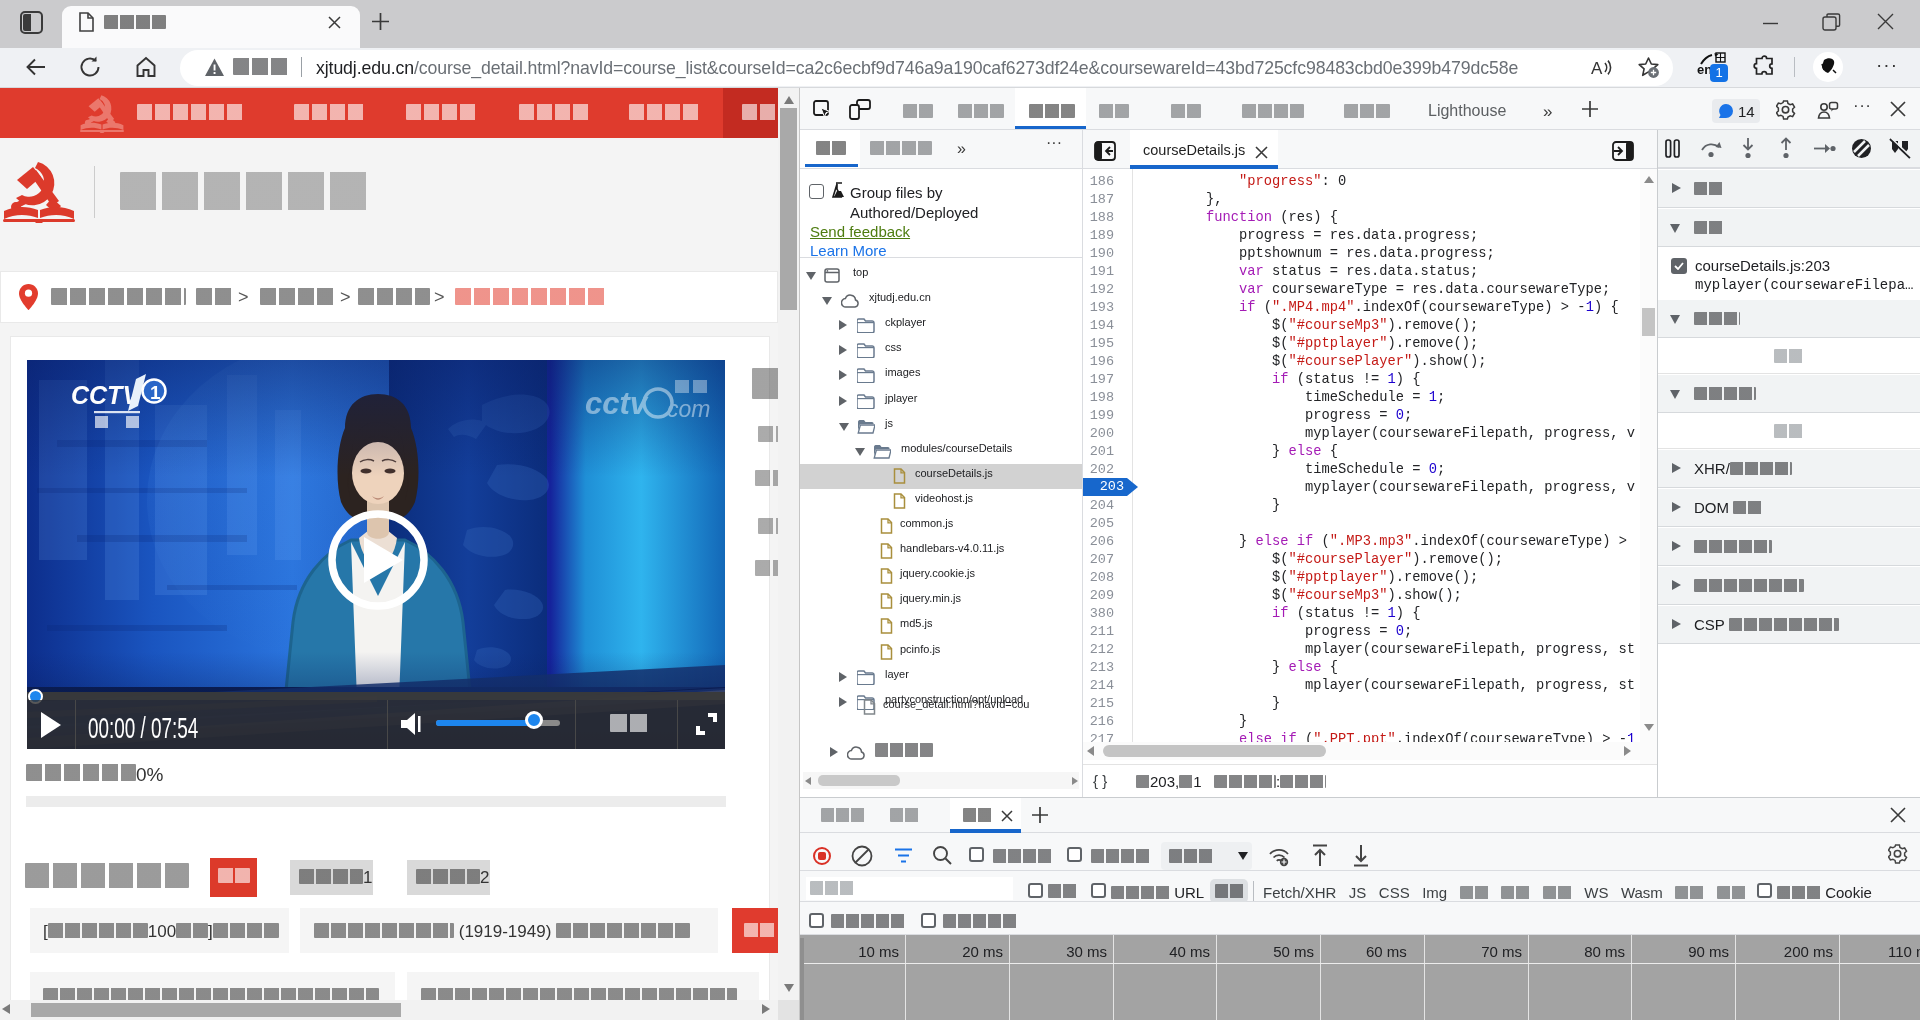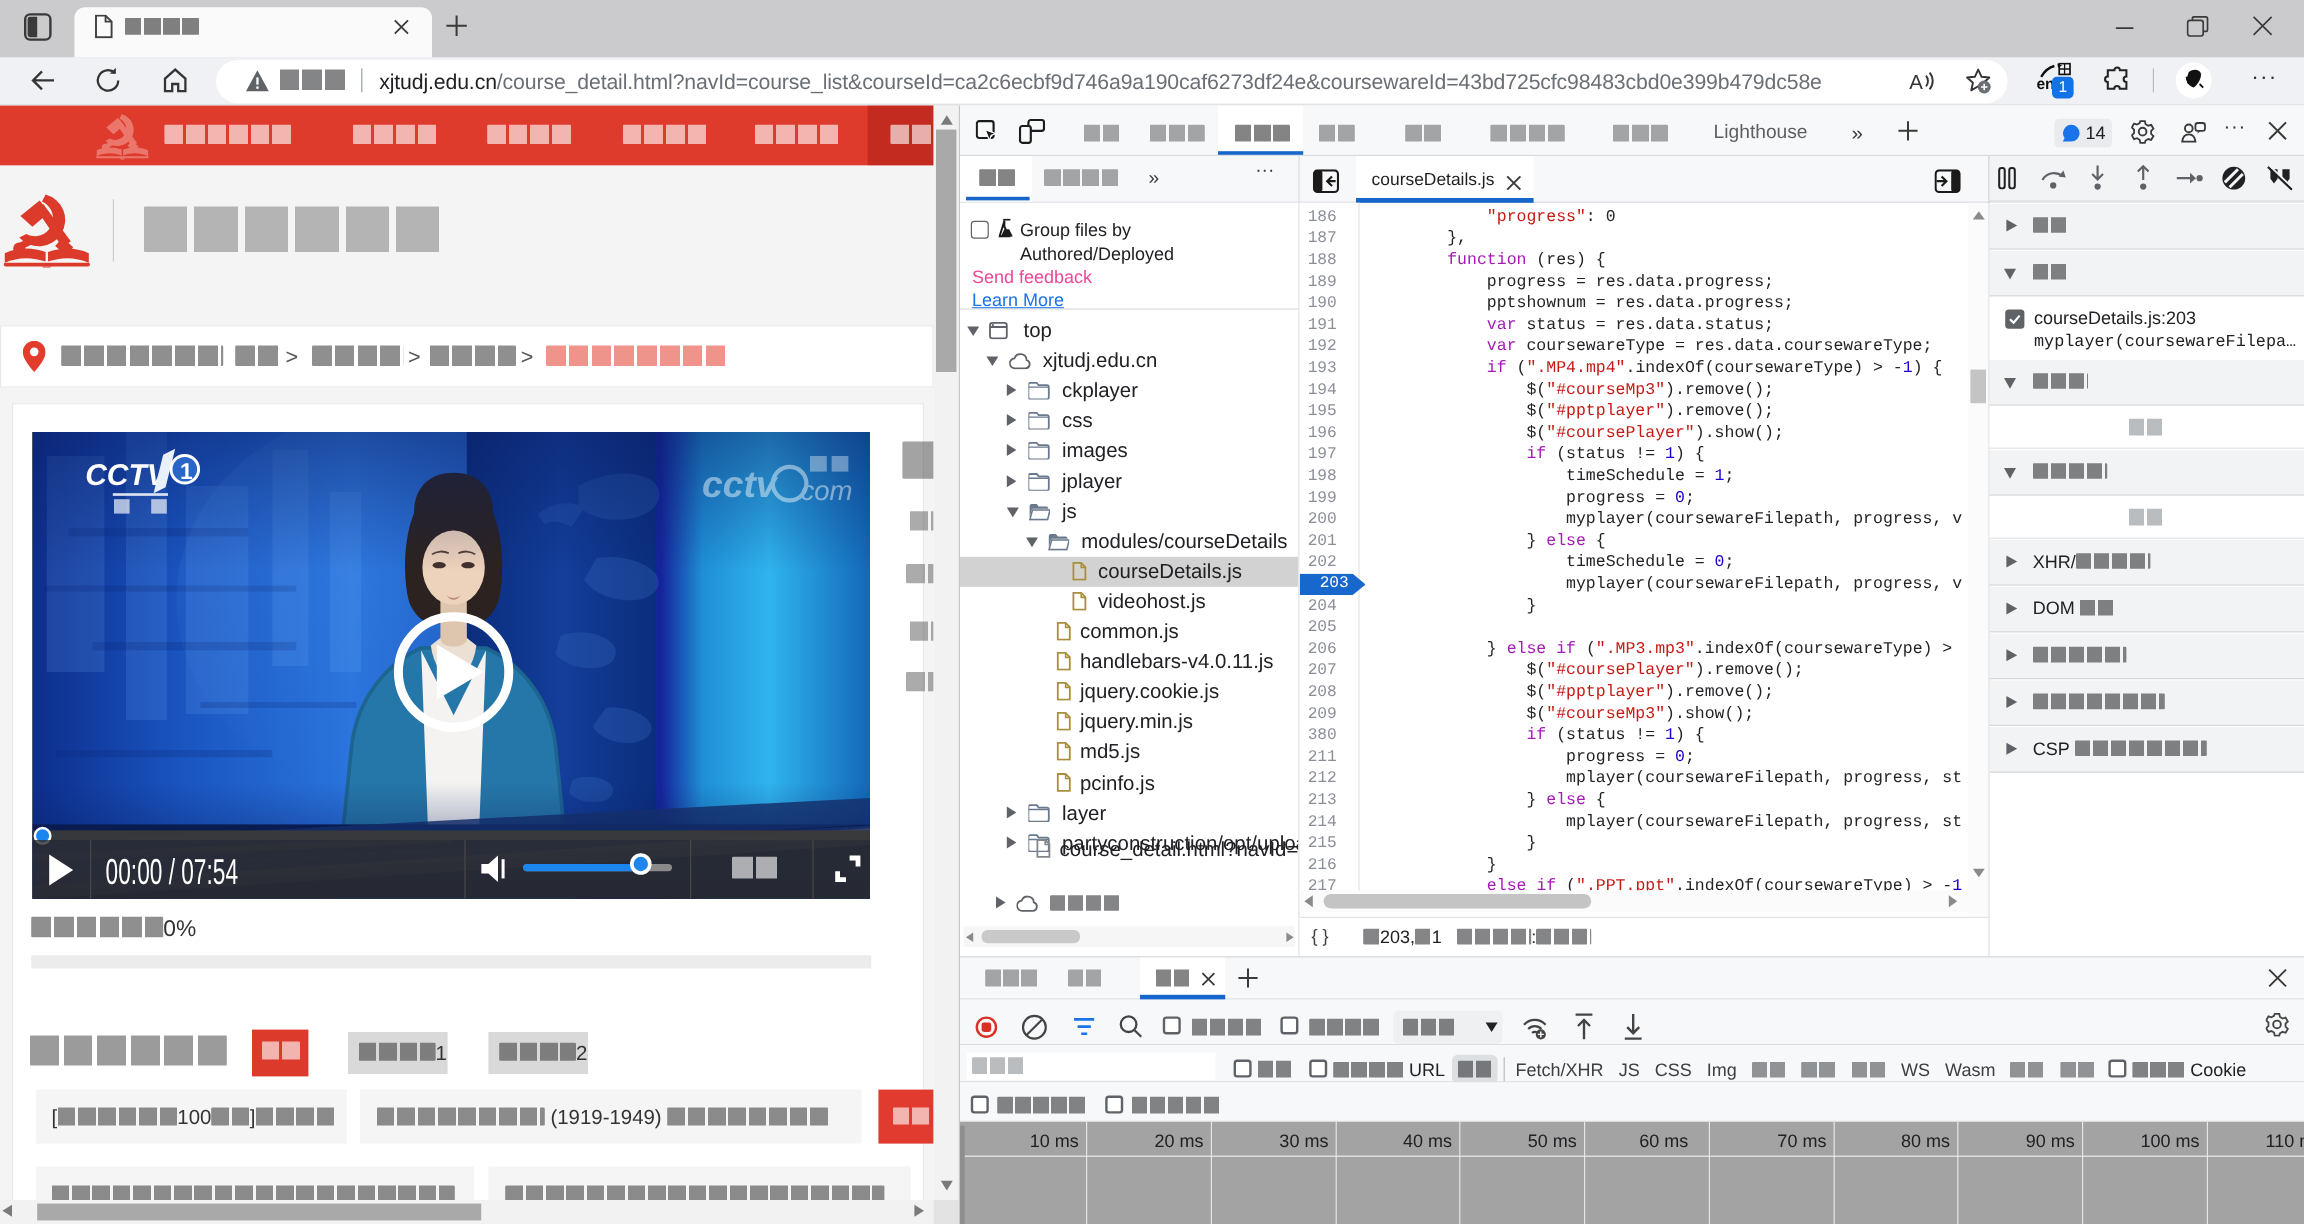--- a/index.html
+++ b/index.html
@@ -434,7 +434,7 @@
       <path d="M5 9h4l3 6H2z" fill="#1b1b1b"></path>
     </svg>
  <div class="a" style="left:50px;top:14px;font-size:15px;color:#202124;line-height:20px">Group files by<br>Authored/Deployed</div>
- <div class="a" style="left:10px;top:54px;font-size:15px;color:#ec4899;">Send feedback</div>
+ <div class="a" style="left:10px;top:54px;font-size:15px;color:#4d7c0f;text-decoration:underline">Send feedback</div>
  <div class="a" style="left:10px;top:73px;font-size:15px;color:#1a73e8;text-decoration:underline">Learn More</div>
  <div class="a" style="left:0;top:88px;width:282px;height:1px;background:#dadce0"></div>
 </div>

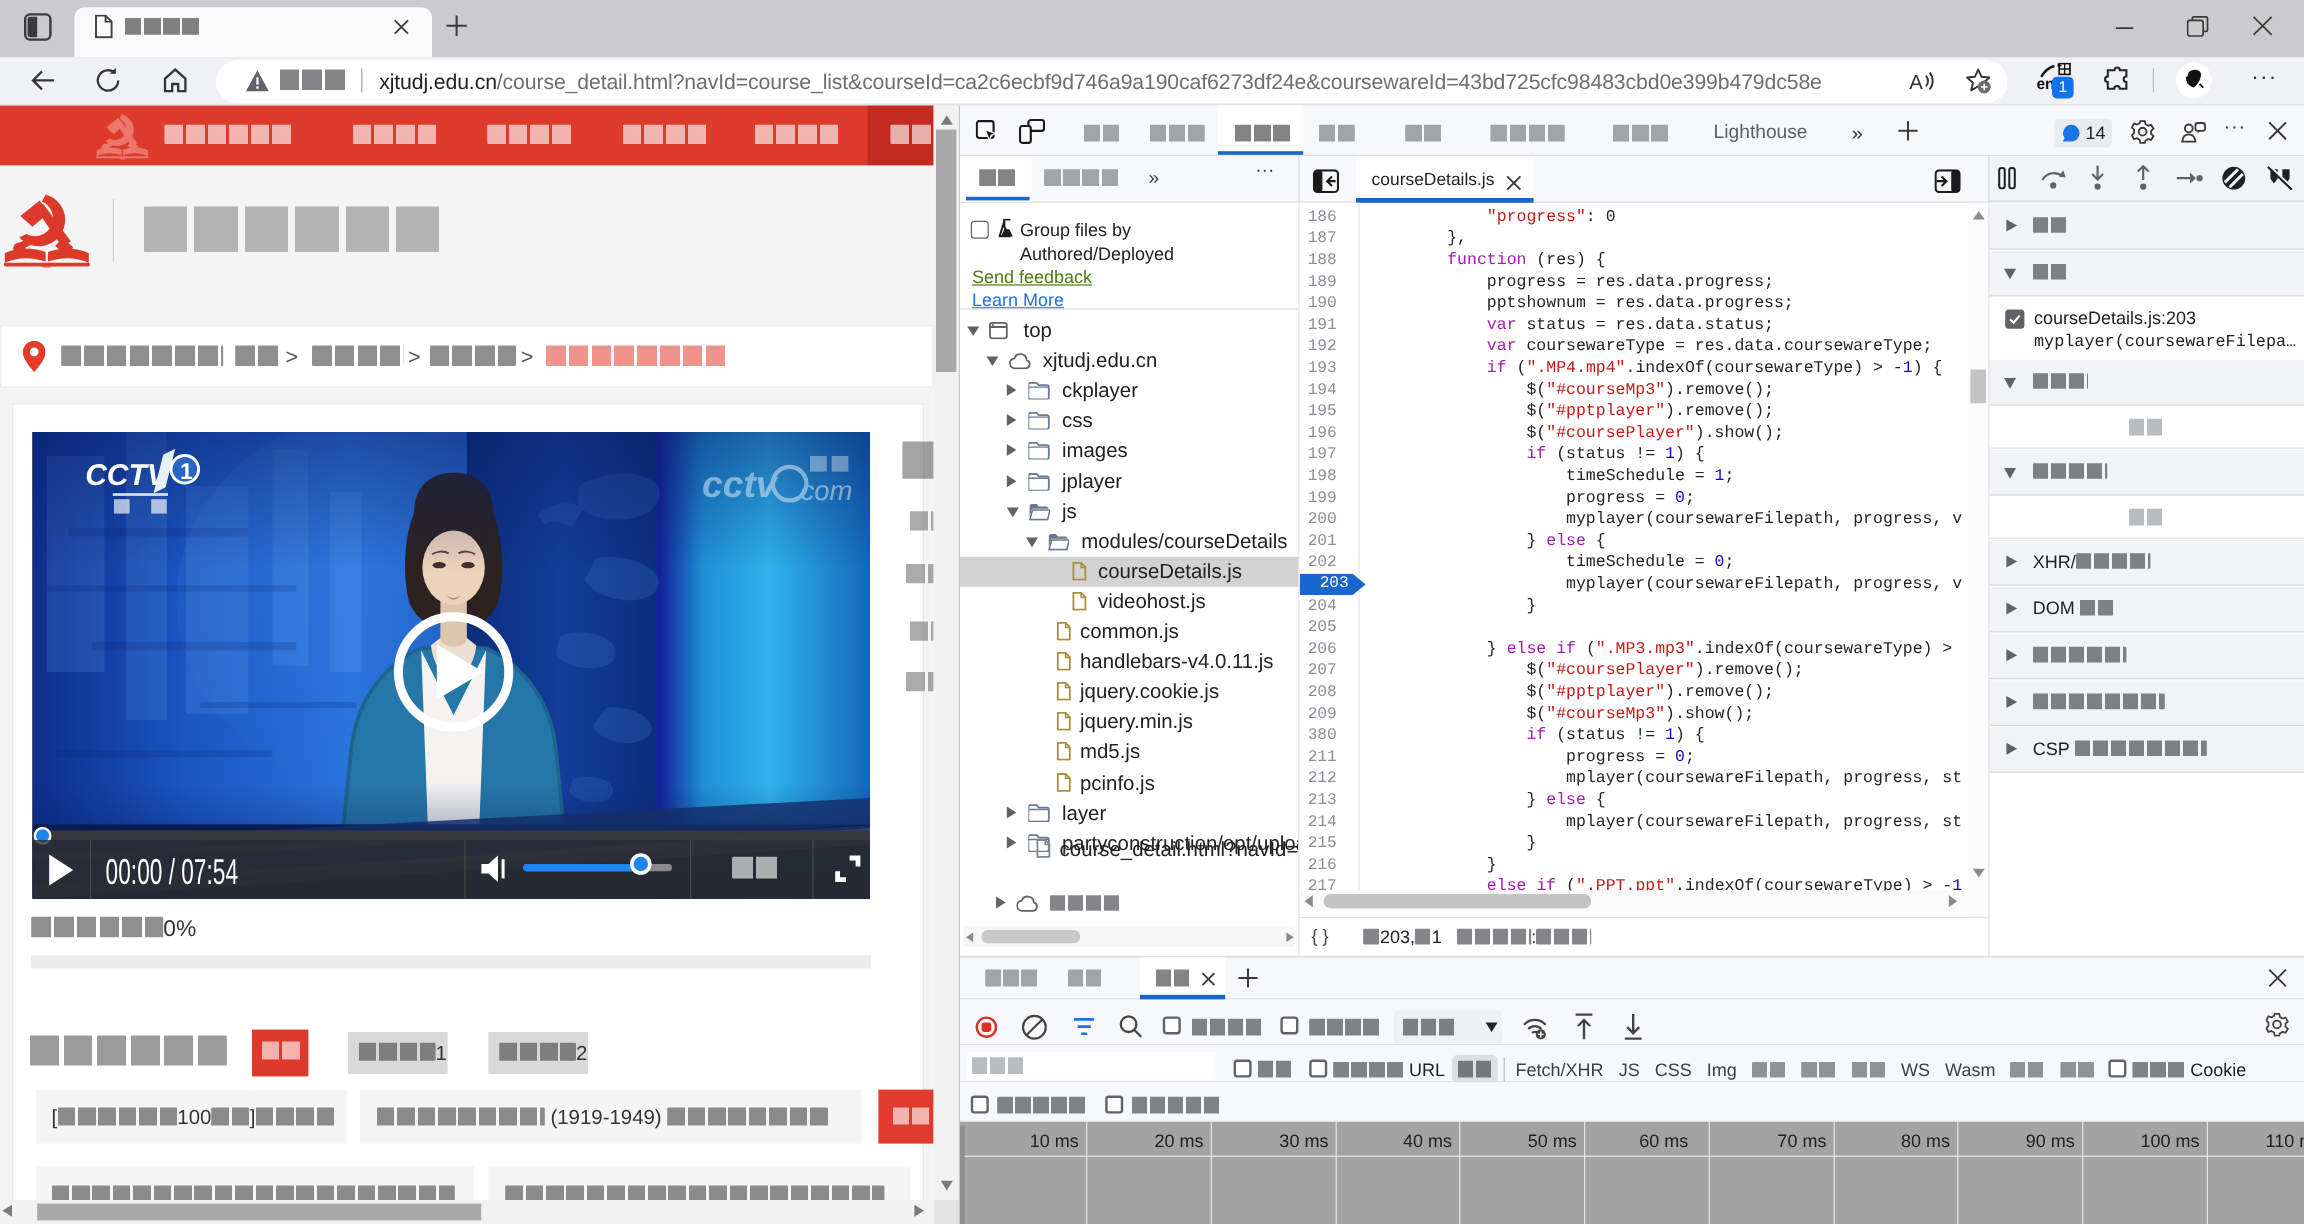--- a/index.html
+++ b/index.html
@@ -438,7 +438,7 @@
  <div class="a" style="left:10px;top:73px;font-size:15px;color:#1a73e8;text-decoration:underline">Learn More</div>
  <div class="a" style="left:0;top:88px;width:282px;height:1px;background:#dadce0"></div>
 </div>
-<div id="tree" class="a" style="left:800px;top:263px;width:282px;height:510px;font-size:17px;color:#202124;overflow:hidden">
+<div id="tree" class="a" style="left:800px;top:263px;width:282px;height:510px;font-size:11px;color:#202124;overflow:hidden">
     <div class="row" style="top:0px">
       <i class="to" style="left:6px"></i>
       <svg style="position:absolute;left:24px;top:5px" width="16" height="15" viewBox="0 0 16 15">

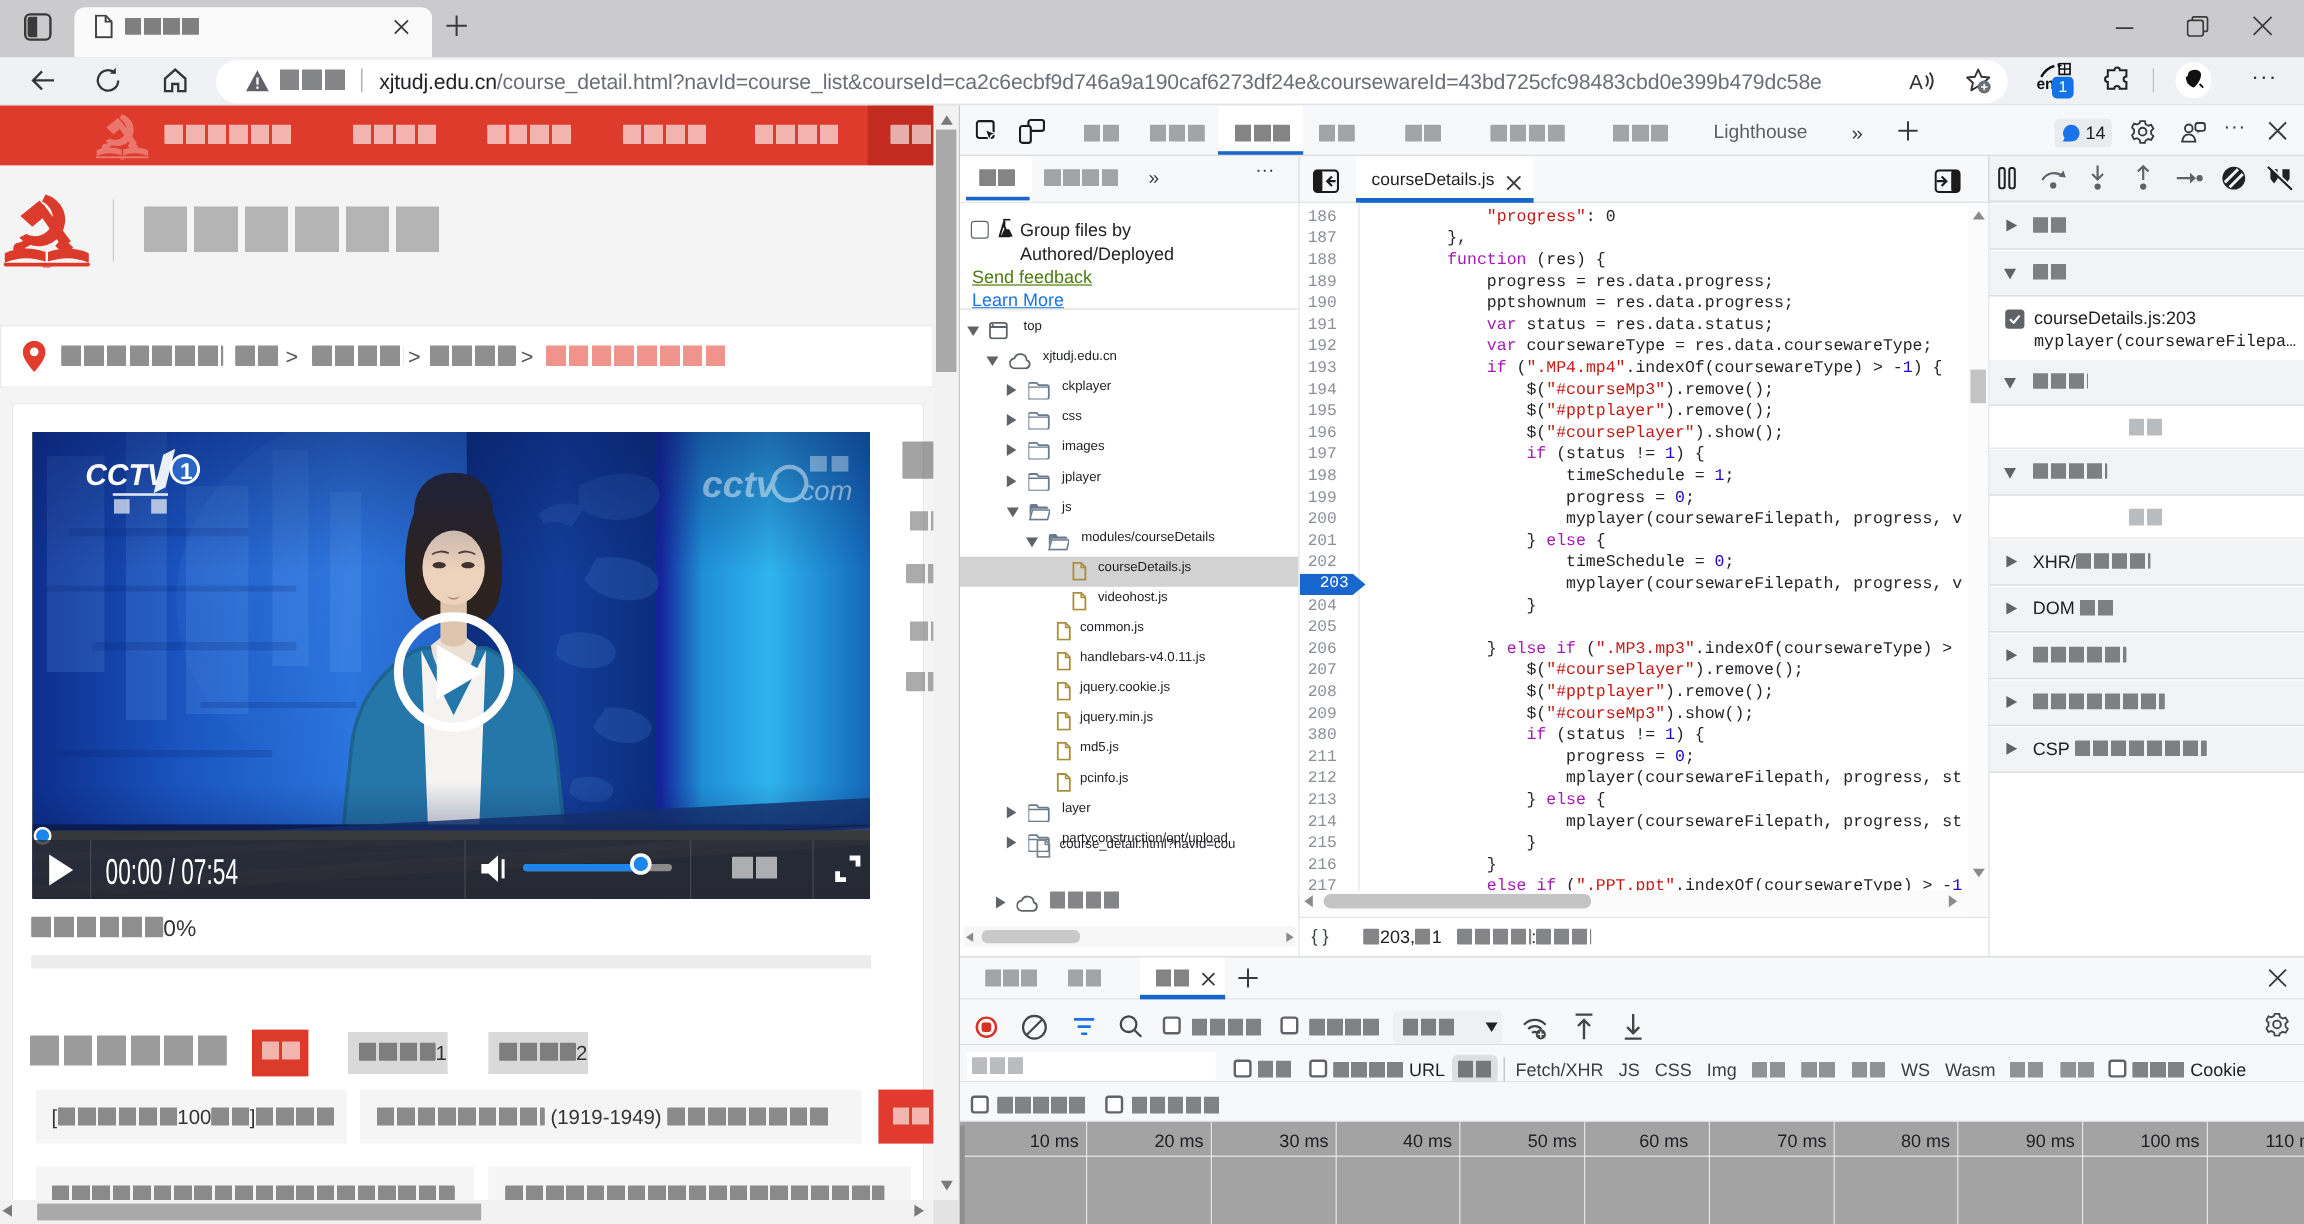--- a/index.html
+++ b/index.html
@@ -771,7 +771,7 @@
     <div class="vl" style="left:935px"></div>
     <div class="ms" style="left:877px;width:52px;text-align:right">90 ms</div>
     <div class="vl" style="left:1039px"></div>
-    <div class="ms" style="left:981px;width:52px;text-align:right">100 ms</div>
+    <div class="ms" style="left:981px;width:52px;text-align:right">200 ms</div>
     <div class="ms" style="left:1084px;width:52px;text-align:right">110 ms</div>
     <div style="position:absolute;left:0;top:28px;width:1120px;height:1px;background:#ececec"></div>
   </div>

